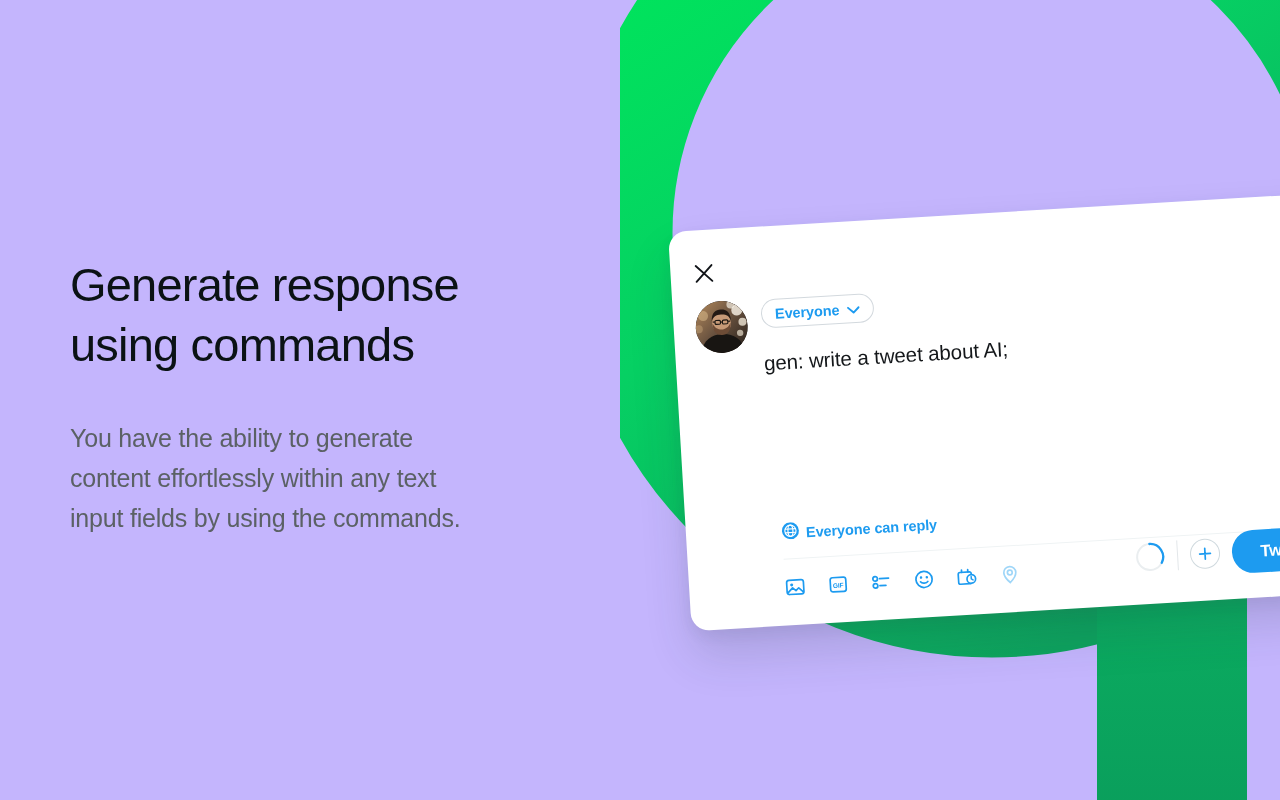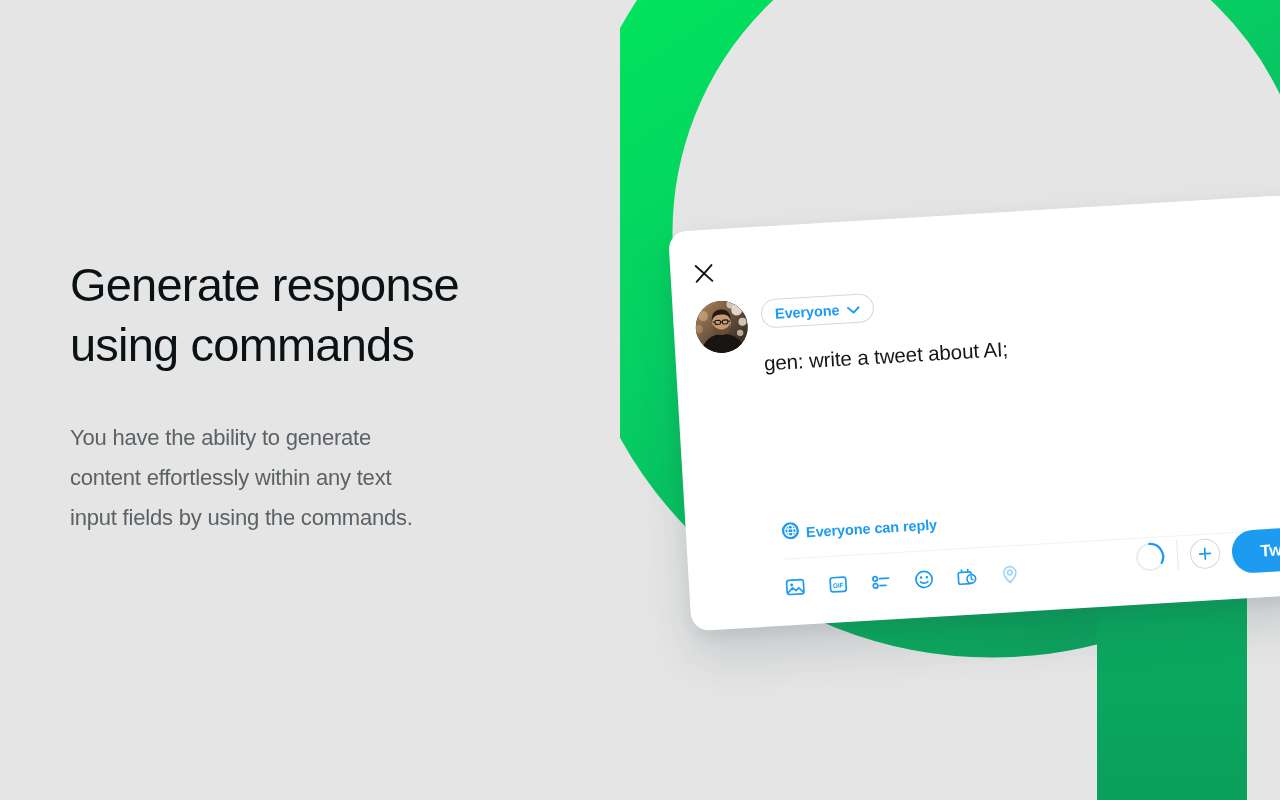--- a/index.html
+++ b/index.html
@@ -18,7 +18,7 @@
     position: relative;
     width: 1280px;
     height: 800px;
-    background: #e5e5e5;
+    background: #c4b5fd;
     overflow: hidden;
   }
 

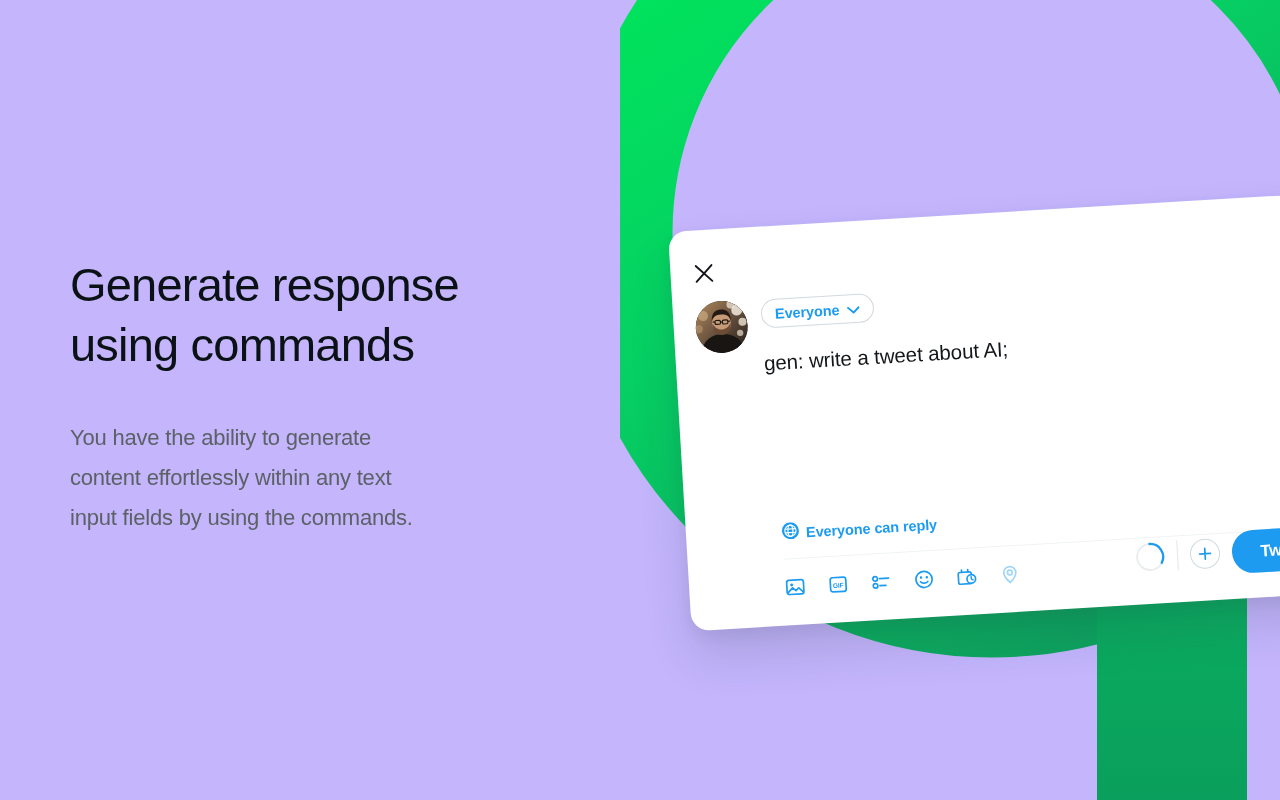--- a/index.html
+++ b/index.html
@@ -41,7 +41,7 @@
 
   .subcopy {
     margin-top: 43px;
-    font-size: 22px;
+    font-size: 25px;
     line-height: 40px;
     font-weight: 400;
     letter-spacing: -0.2px;

